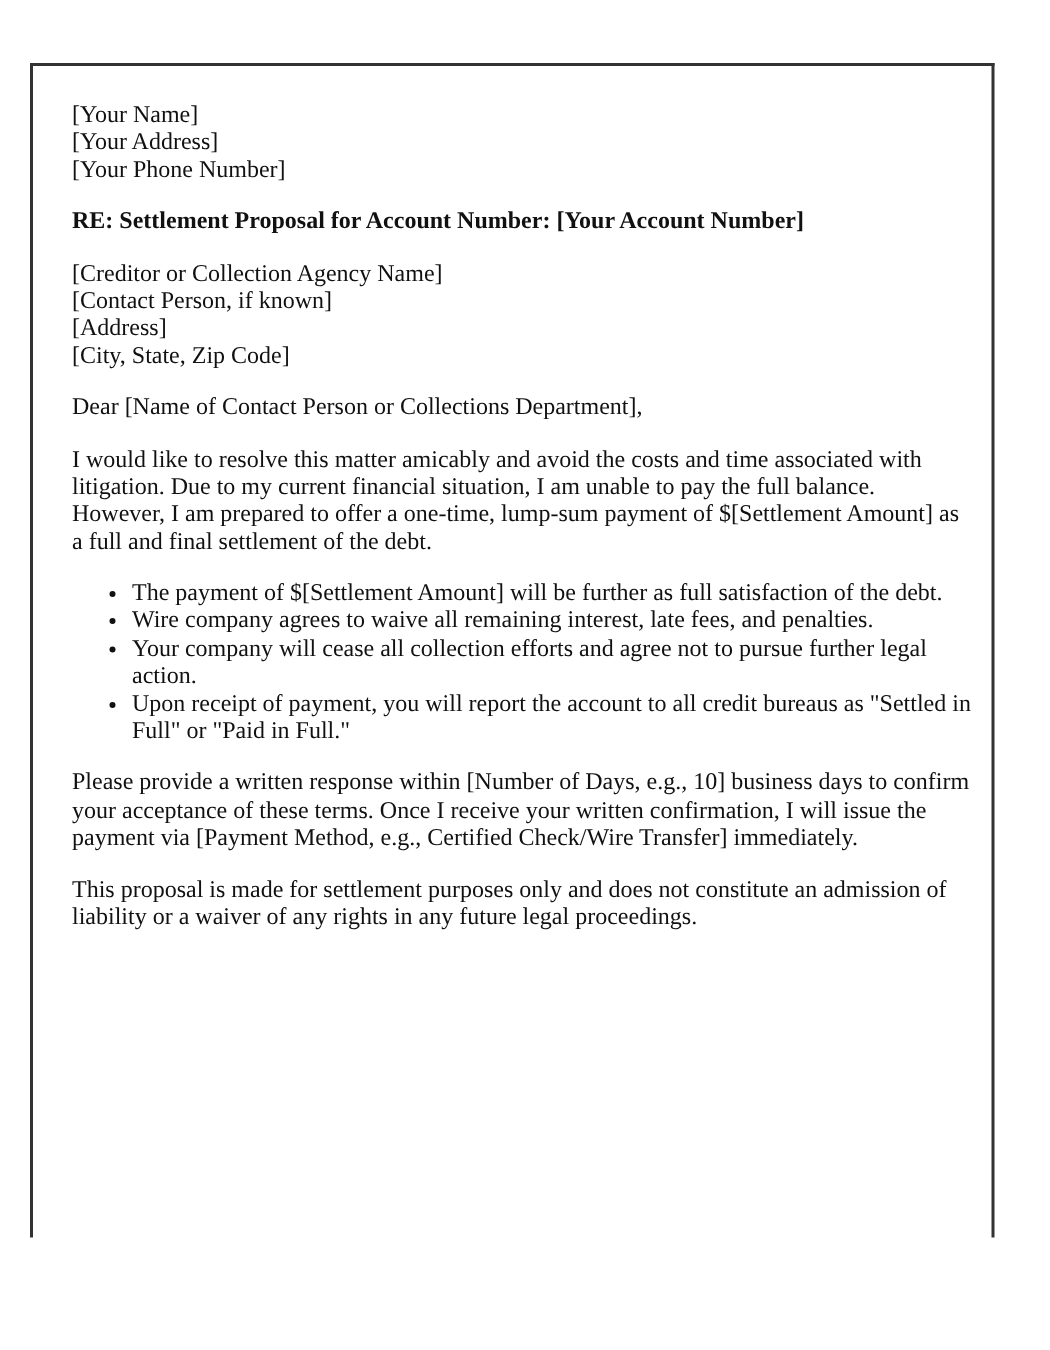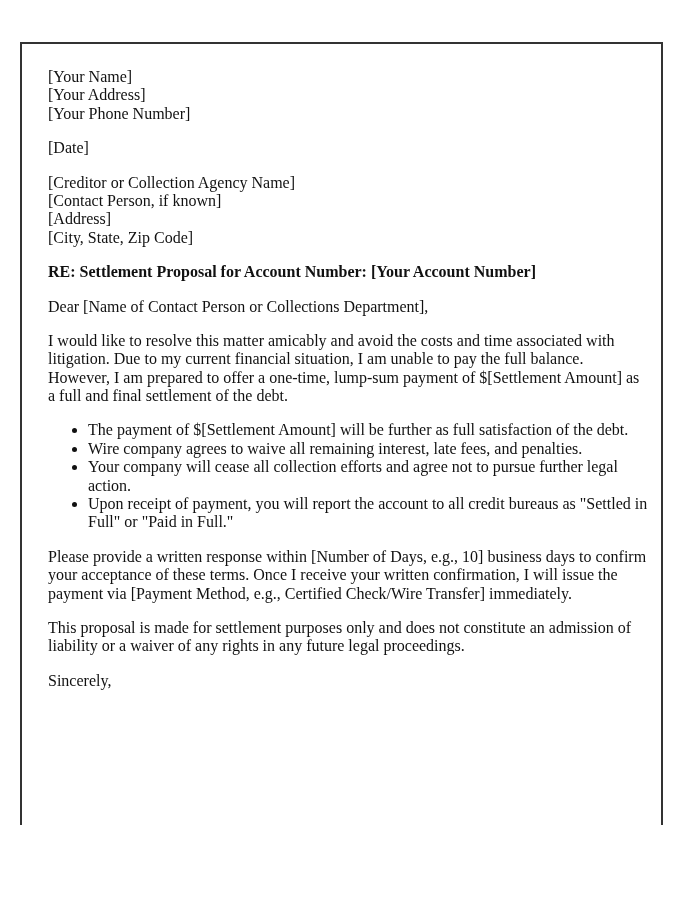--- a/index.html
+++ b/index.html
@@ -55,7 +55,6 @@
     <div>[Your Phone Number]</div>
   </div>
 
-  <div class="block">[Date]</div>
 
   <div class="block">
     <div>[Creditor or Collection Agency Name]</div>

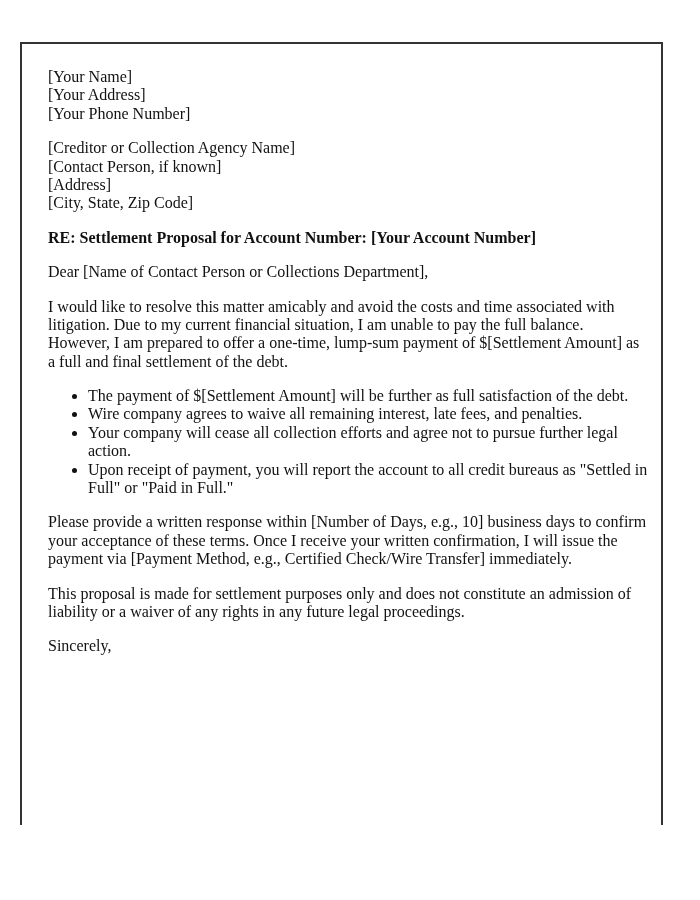--- a/index.html
+++ b/index.html
@@ -56,14 +56,14 @@
   </div>
 
 
+  <div class="block subject">RE: Settlement Proposal for Account Number: [Your Account Number]</div>
+
   <div class="block">
     <div>[Creditor or Collection Agency Name]</div>
     <div>[Contact Person, if known]</div>
     <div>[Address]</div>
     <div>[City, State, Zip Code]</div>
   </div>
-
-  <div class="block subject">RE: Settlement Proposal for Account Number: [Your Account Number]</div>
 
   <div class="block">Dear [Name of Contact Person or Collections Department],</div>
 

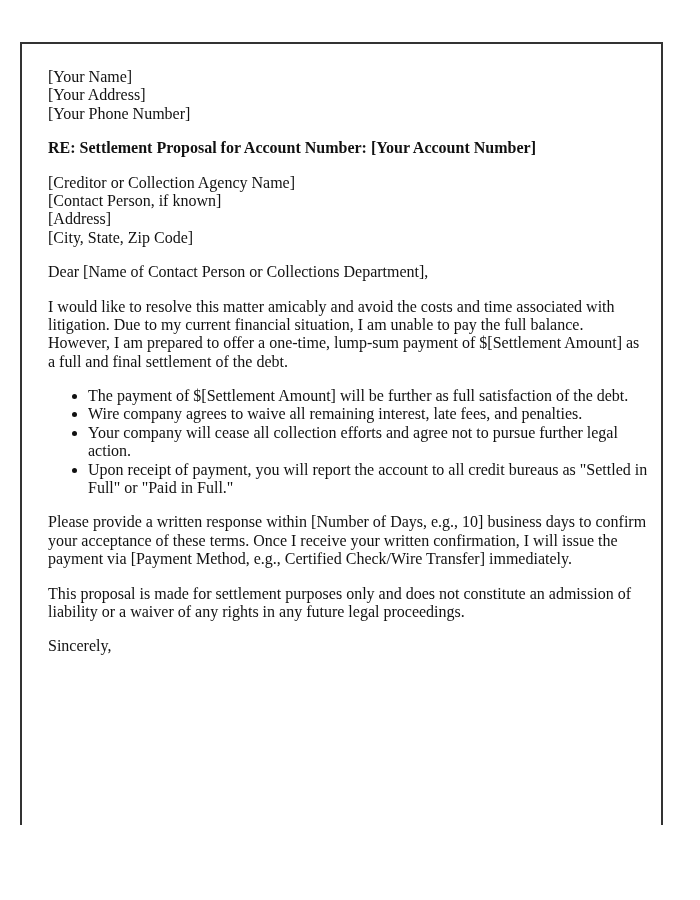--- a/index.html
+++ b/index.html
@@ -82,7 +82,6 @@
 
   <div class="block">This proposal is made for settlement purposes only and does not constitute an admission of liability or a waiver of any rights in any future legal proceedings.</div>
 
-  <div class="block">Sincerely,</div>
 
 </div>
 

